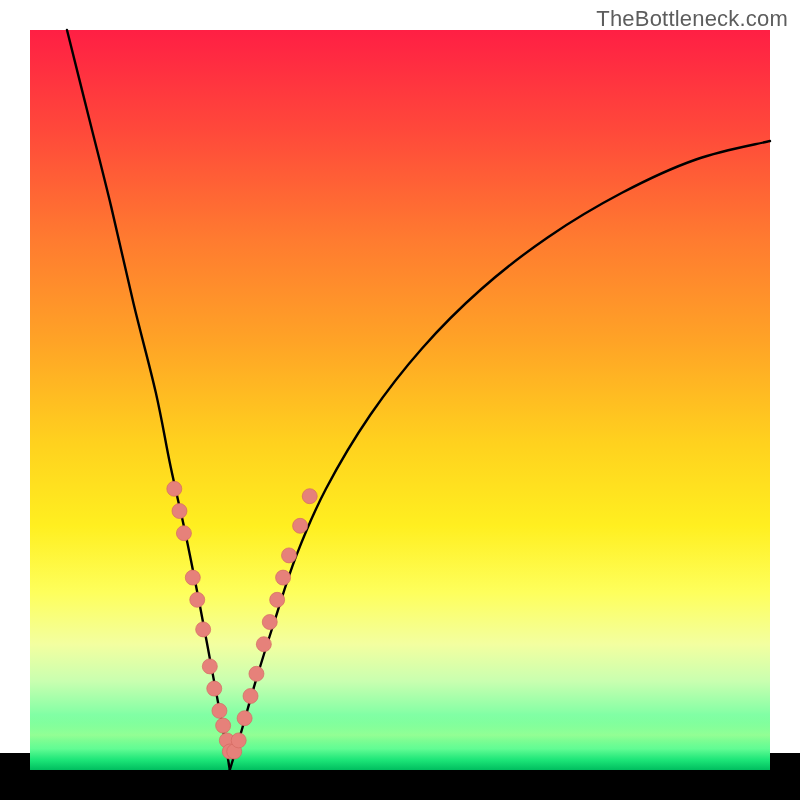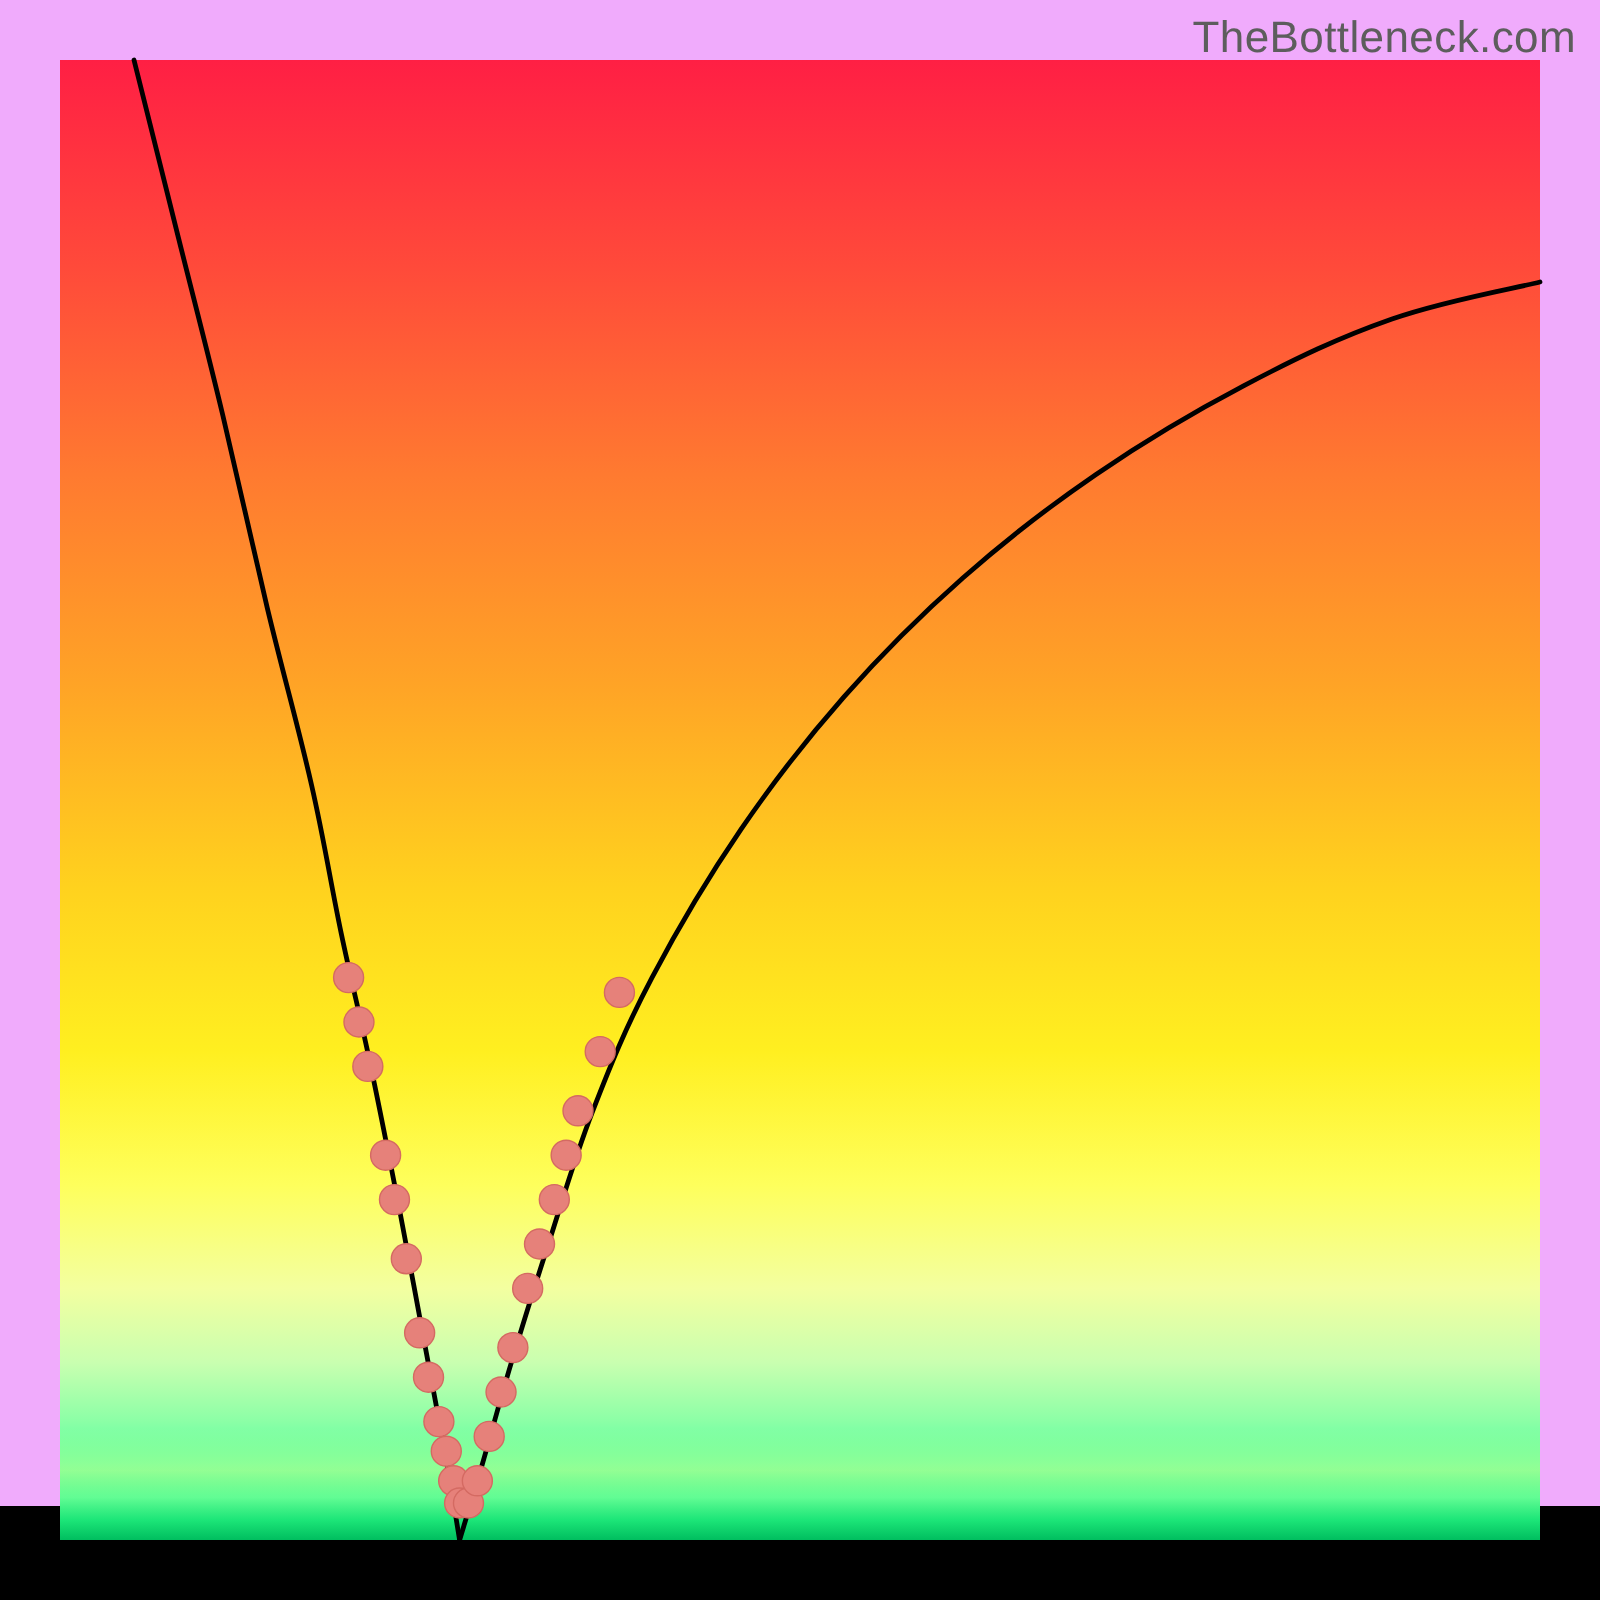--- a/index.html
+++ b/index.html
@@ -15,7 +15,7 @@
     position: relative;
     width: 800px;
     height: 753px;
-    background: #f0abfc;
+    background: #ffffff;
   }
   .plot-area {
     position: absolute;

